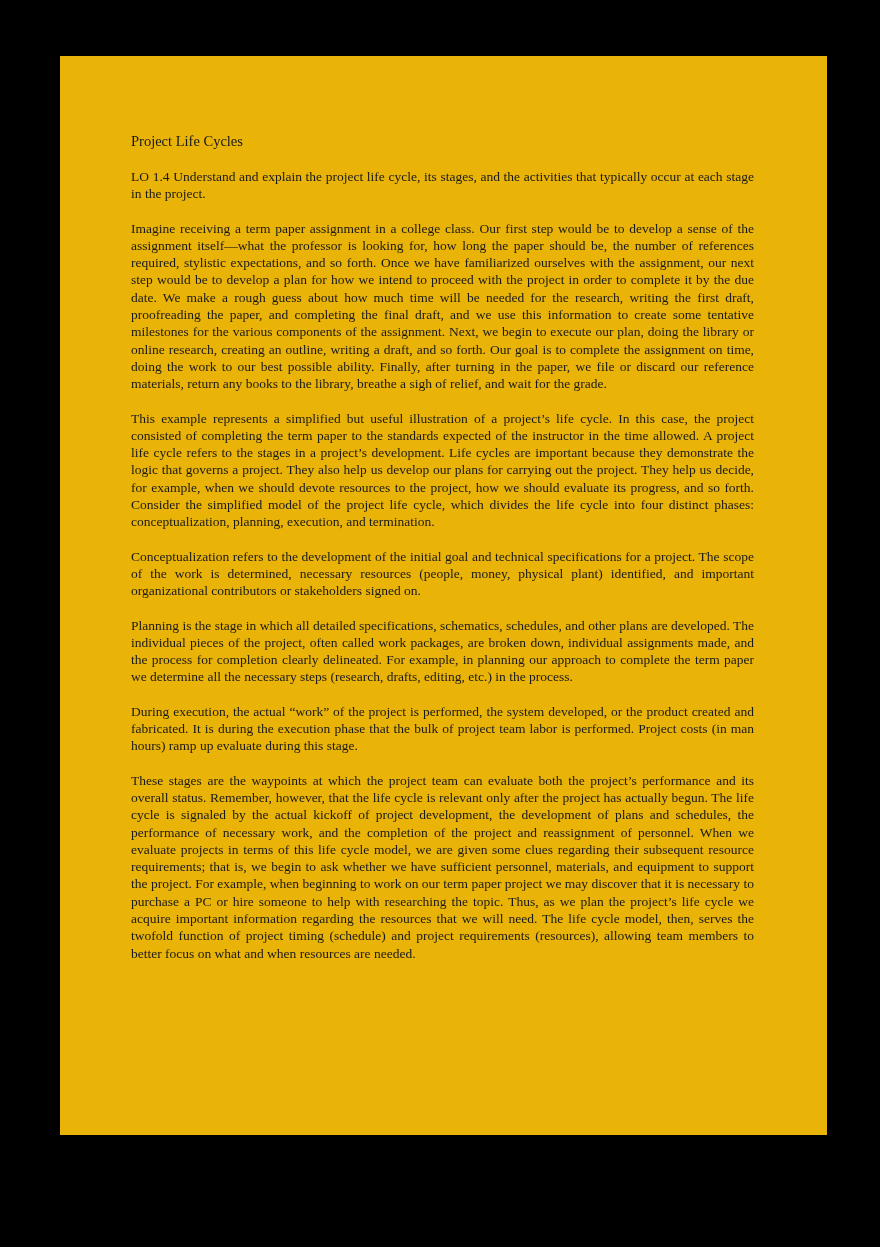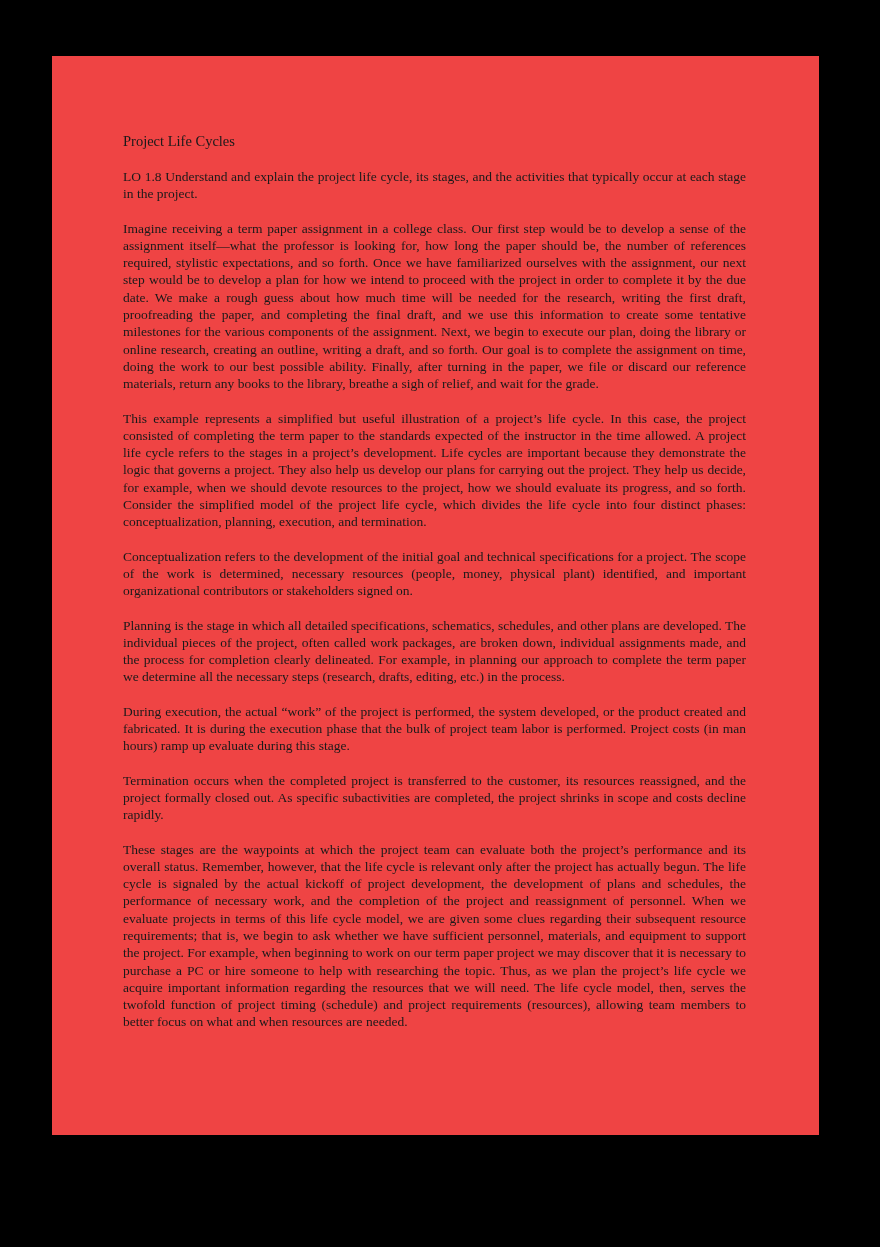--- a/index.html
+++ b/index.html
@@ -18,11 +18,11 @@
   }
   .page {
     position: absolute;
-    left: 52px;
+    left: 60px;
     top: 56px;
     width: 767px;
     height: 1079px;
-    background: #ef4444;
+    background: #eab308;
     box-sizing: border-box;
     padding: 76px 73px 0 71px;
     color: #1a1a1a;

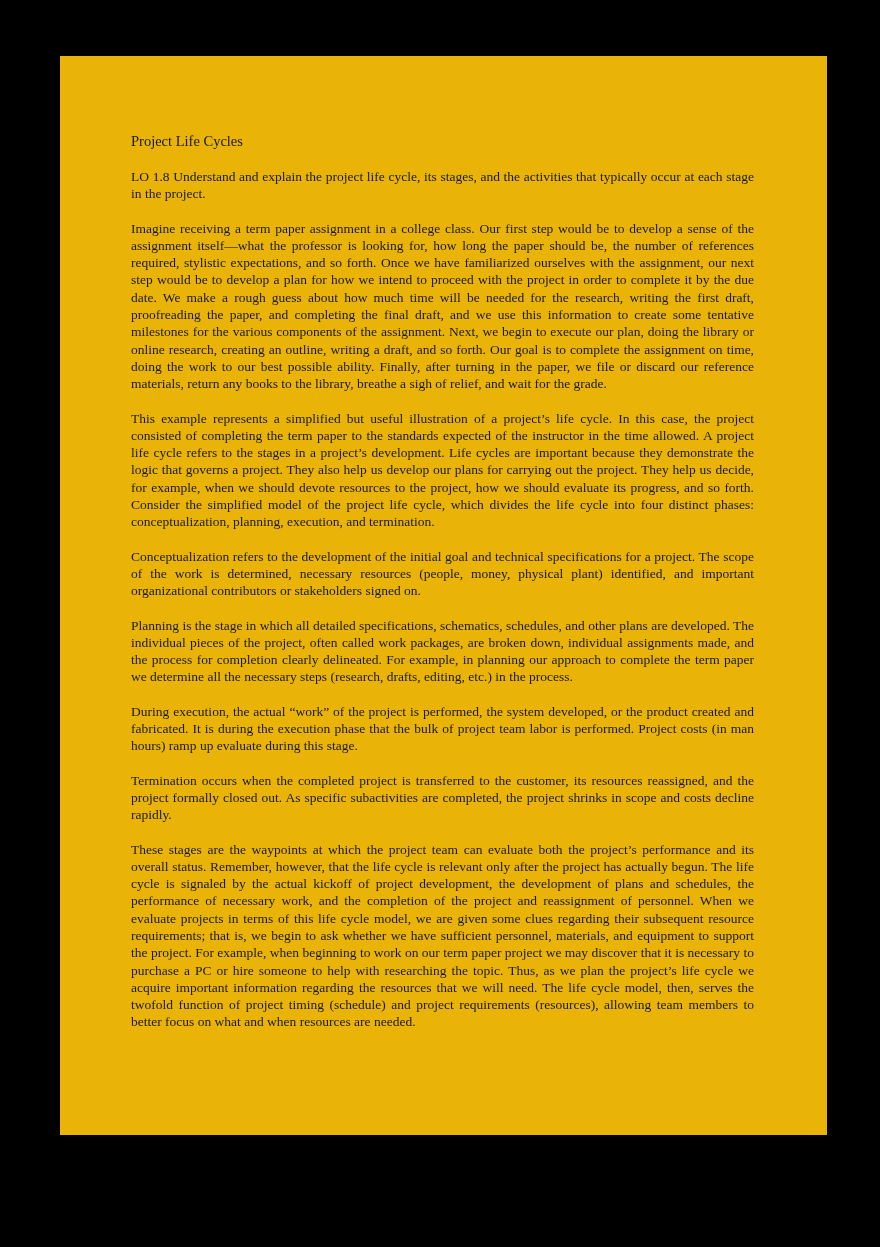--- a/index.html
+++ b/index.html
@@ -47,7 +47,7 @@
 <div class="viewport">
   <div class="page">
     <h1 class="doc-title">Project Life Cycles</h1>
-    <p class="para">LO 1.8 Understand and explain the project life cycle, its stages, and the activities that typically occur at each stage in the project.</p>
+    <p class="para">LO 1.4 Understand and explain the project life cycle, its stages, and the activities that typically occur at each stage in the project.</p>
     <p class="para">Imagine receiving a term paper assignment in a college class. Our first step would be to develop a sense of the assignment itself—what the professor is looking for, how long the paper should be, the number of references required, stylistic expectations, and so forth. Once we have familiarized ourselves with the assignment, our next step would be to develop a plan for how we intend to proceed with the project in order to complete it by the due date. We make a rough guess about how much time will be needed for the research, writing the first draft, proofreading the paper, and completing the final draft, and we use this information to create some tentative milestones for the various components of the assignment. Next, we begin to execute our plan, doing the library or online research, creating an outline, writing a draft, and so forth. Our goal is to complete the assignment on time, doing the work to our best possible ability. Finally, after turning in the paper, we file or discard our reference materials, return any books to the library, breathe a sigh of relief, and wait for the grade.</p>
     <p class="para">This example represents a simplified but useful illustration of a project’s life cycle. In this case, the project consisted of completing the term paper to the standards expected of the instructor in the time allowed. A project life cycle refers to the stages in a project’s development. Life cycles are important because they demonstrate the logic that governs a project. They also help us develop our plans for carrying out the project. They help us decide, for example, when we should devote resources to the project, how we should evaluate its progress, and so forth. Consider the simplified model of the project life cycle, which divides the life cycle into four distinct phases: conceptualization, planning, execution, and termination.</p>
     <p class="para">Conceptualization refers to the development of the initial goal and technical specifications for a project. The scope of the work is determined, necessary resources (people, money, physical plant) identified, and important organizational contributors or stakeholders signed on.</p>

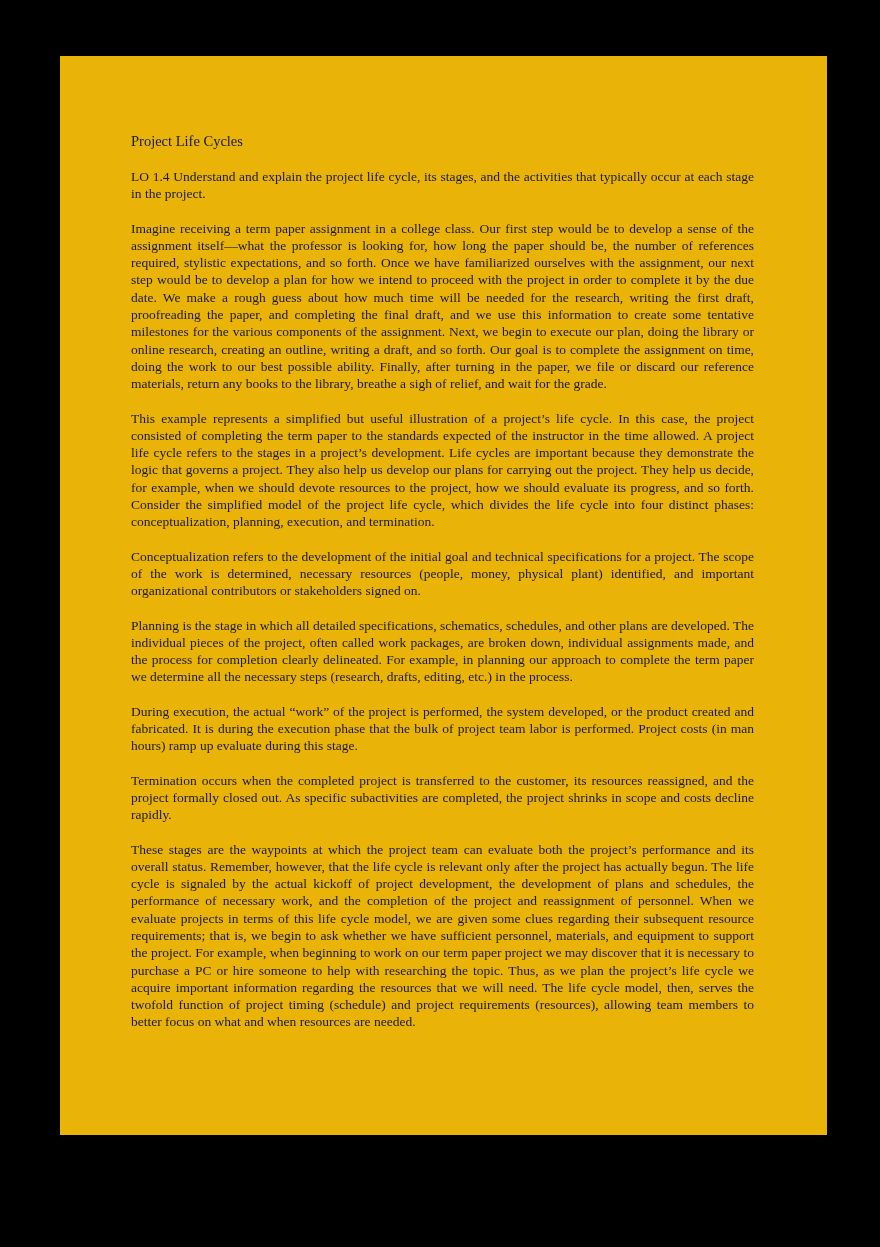--- a/index.html
+++ b/index.html
@@ -53,7 +53,6 @@
     <p class="para">Conceptualization refers to the development of the initial goal and technical specifications for a project. The scope of the work is determined, necessary resources (people, money, physical plant) identified, and important organizational contributors or stakeholders signed on.</p>
     <p class="para">Planning is the stage in which all detailed specifications, schematics, schedules, and other plans are developed. The individual pieces of the project, often called work packages, are broken down, individual assignments made, and the process for completion clearly delineated. For example, in planning our approach to complete the term paper we determine all the necessary steps (research, drafts, editing, etc.) in the process.</p>
     <p class="para">During execution, the actual “work” of the project is performed, the system developed, or the product created and fabricated. It is during the execution phase that the bulk of project team labor is performed. Project costs (in man hours) ramp up evaluate during this stage.</p>
-    <p class="para">Termination occurs when the completed project is transferred to the customer, its resources reassigned, and the project formally closed out. As specific subactivities are completed, the project shrinks in scope and costs decline rapidly.</p>
     <p class="para">These stages are the waypoints at which the project team can evaluate both the project’s performance and its overall status. Remember, however, that the life cycle is relevant only after the project has actually begun. The life cycle is signaled by the actual kickoff of project development, the development of plans and schedules, the performance of necessary work, and the completion of the project and reassignment of personnel. When we evaluate projects in terms of this life cycle model, we are given some clues regarding their subsequent resource requirements; that is, we begin to ask whether we have sufficient personnel, materials, and equipment to support the project. For example, when beginning to work on our term paper project we may discover that it is necessary to purchase a PC or hire someone to help with researching the topic. Thus, as we plan the project’s life cycle we acquire important information regarding the resources that we will need. The life cycle model, then, serves the twofold function of project timing (schedule) and project requirements (resources), allowing team members to better focus on what and when resources are needed.</p>
   </div>
 </div>

